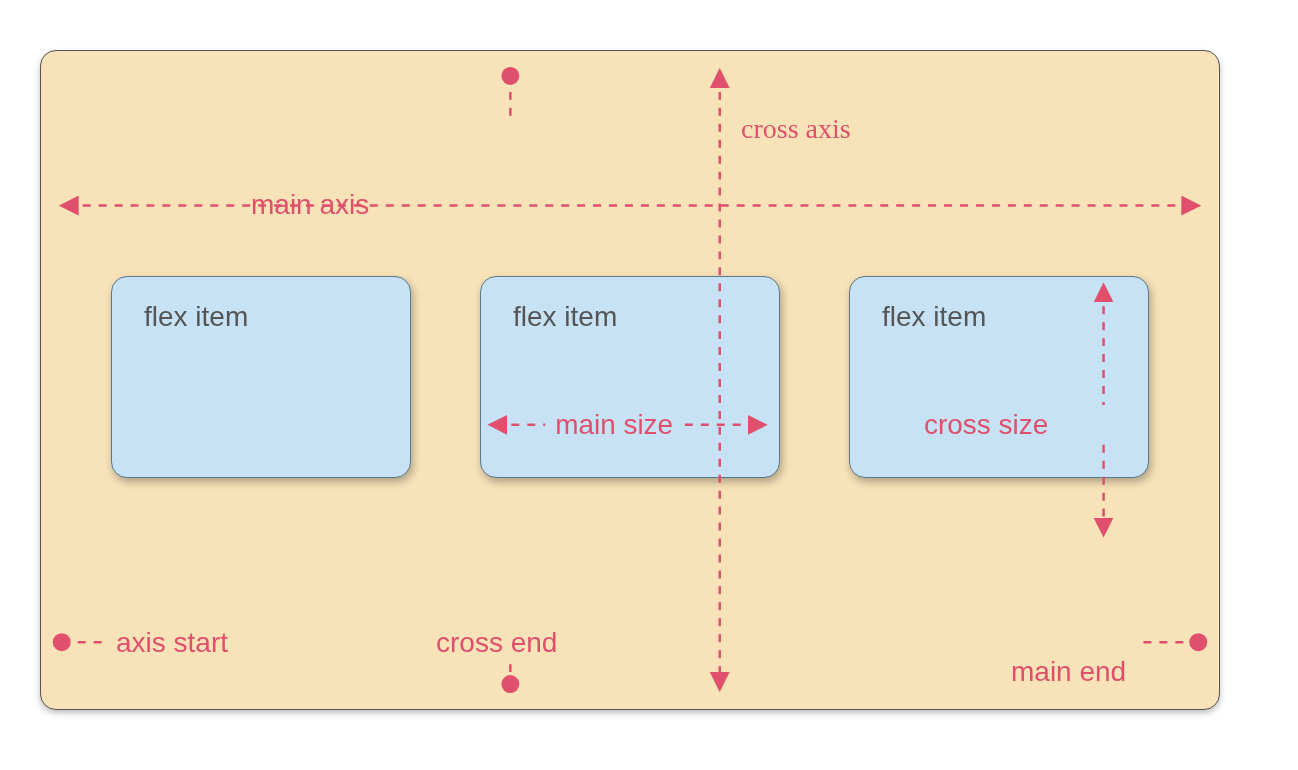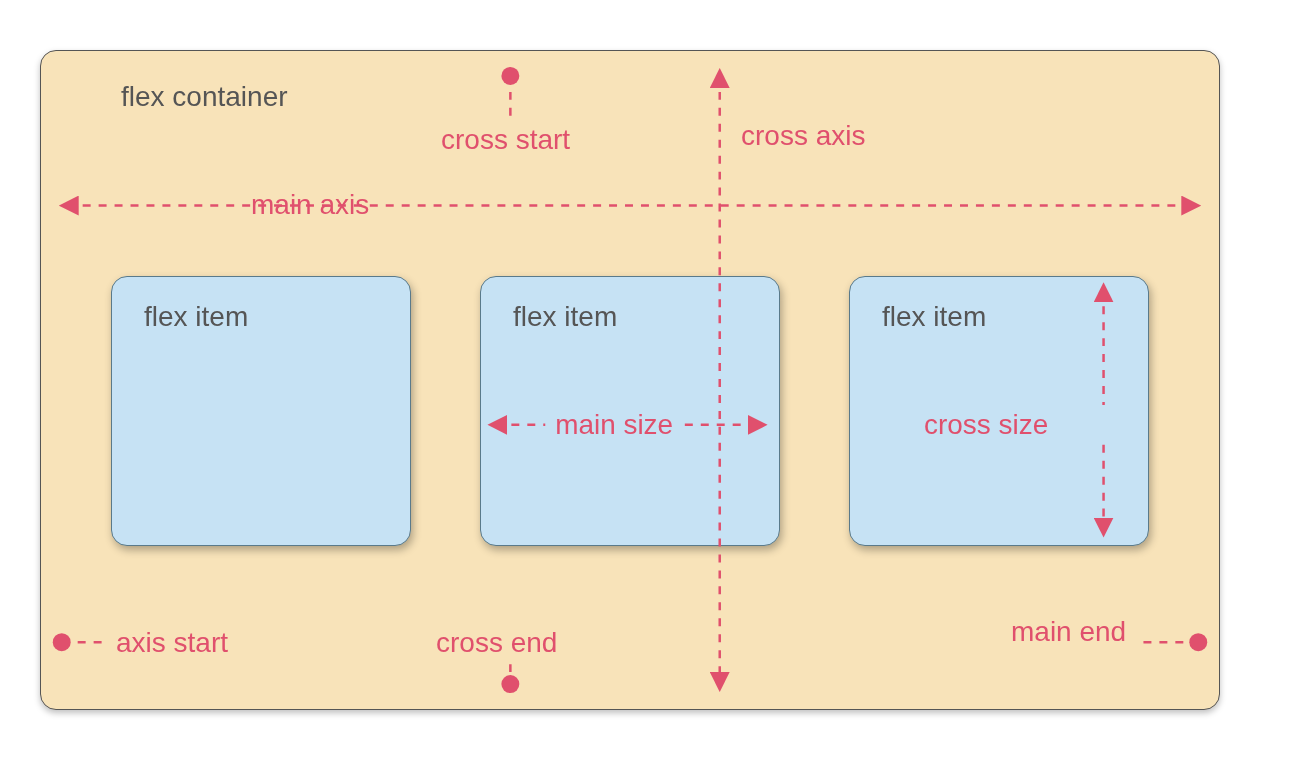--- a/index.html
+++ b/index.html
@@ -73,7 +73,6 @@
 
 <div class="container">
 
-  <div class="container-label">flex container</div>
 
   <div class="items-row">
     <div class="item">

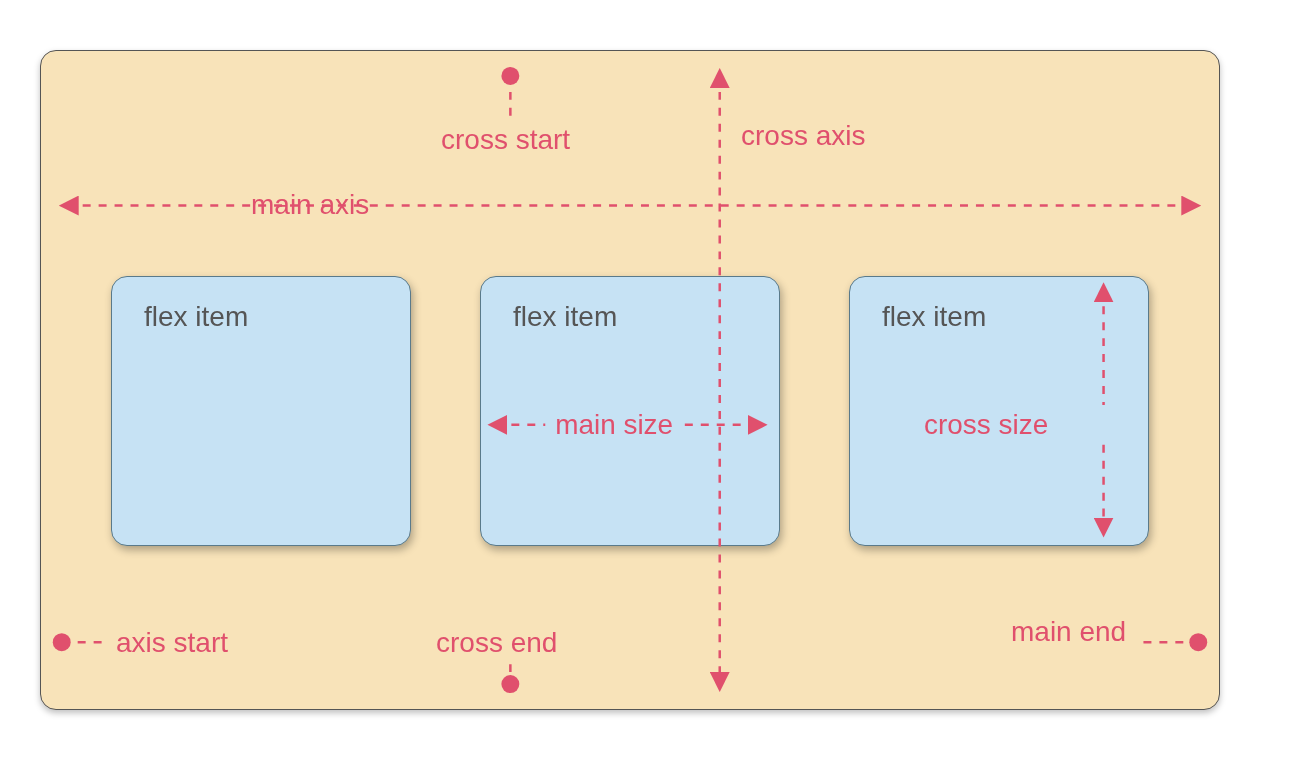--- a/index.html
+++ b/index.html
@@ -86,7 +86,6 @@
     </div>
   </div>
 
-  <div class="red-label" style="top:73px; left:400px;">cross start</div>
   <div class="red-label" style="top:69px; left:700px;">cross axis</div>
   <div class="red-label" style="top:138px; left:210px;">main axis</div>
   <div class="red-label" style="top:576px; left:75px;">axis start</div>

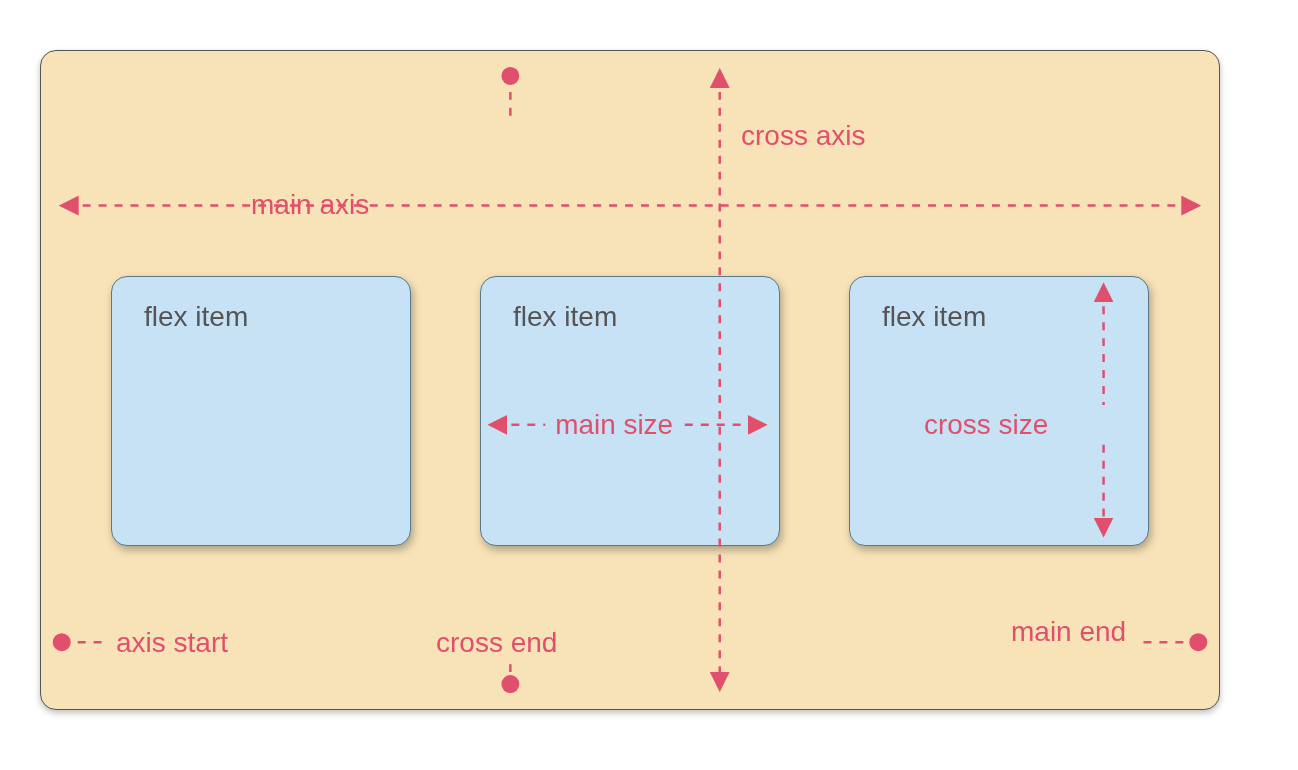--- a/index.html
+++ b/index.html
@@ -86,7 +86,7 @@
     </div>
   </div>
 
-  <div class="red-label" style="top:69px; left:700px;">cross axis</div>
+  <div class="red-label" style="top:62px; left:700px;font-family:Liberation Serif, serif;">cross axis</div>
   <div class="red-label" style="top:138px; left:210px;">main axis</div>
   <div class="red-label" style="top:576px; left:75px;">axis start</div>
   <div class="red-label" style="top:576px; left:395px;text-align:center;">cross end</div>

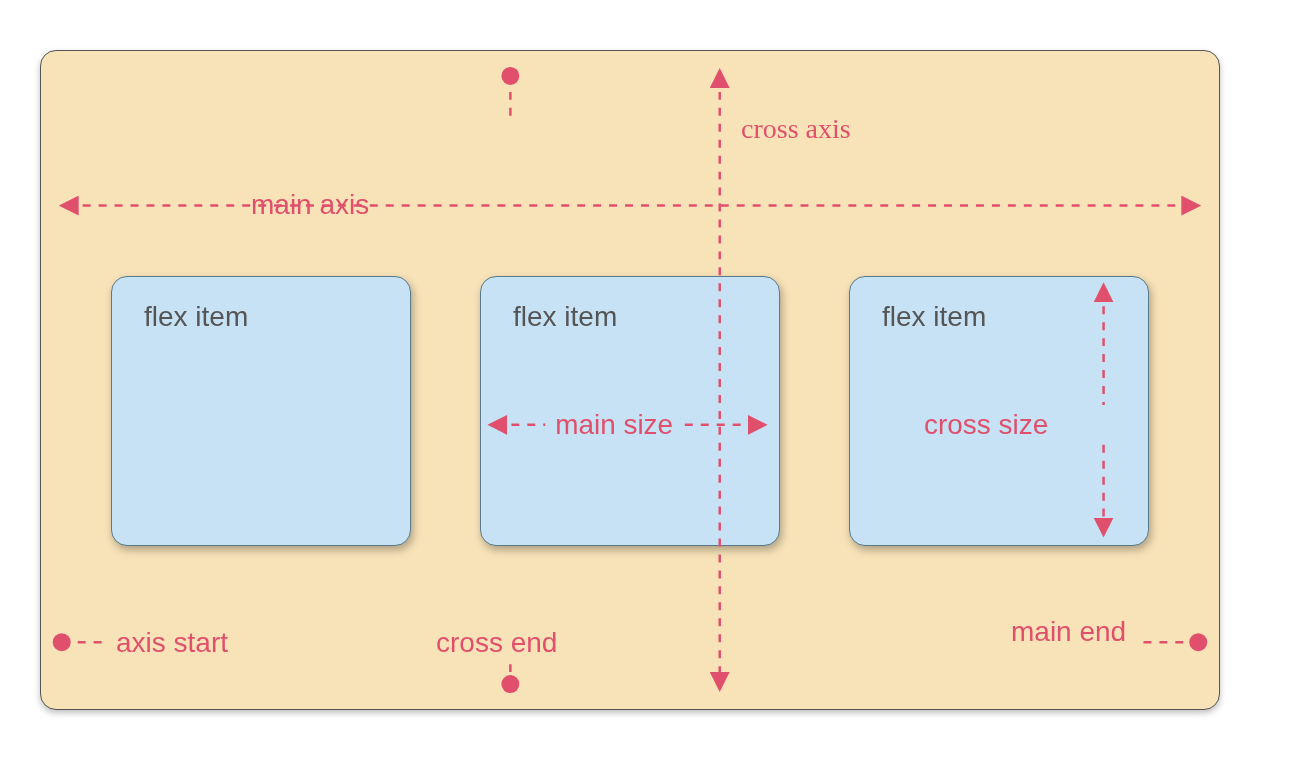--- a/index.html
+++ b/index.html
@@ -36,7 +36,7 @@
     }
     .item {
       width: 300px;
-      height: 270px;
+      height: 202px;
       background: #c6e2f4;
       border: 1.5px solid #5a7a8a;
       border-radius: 16px;

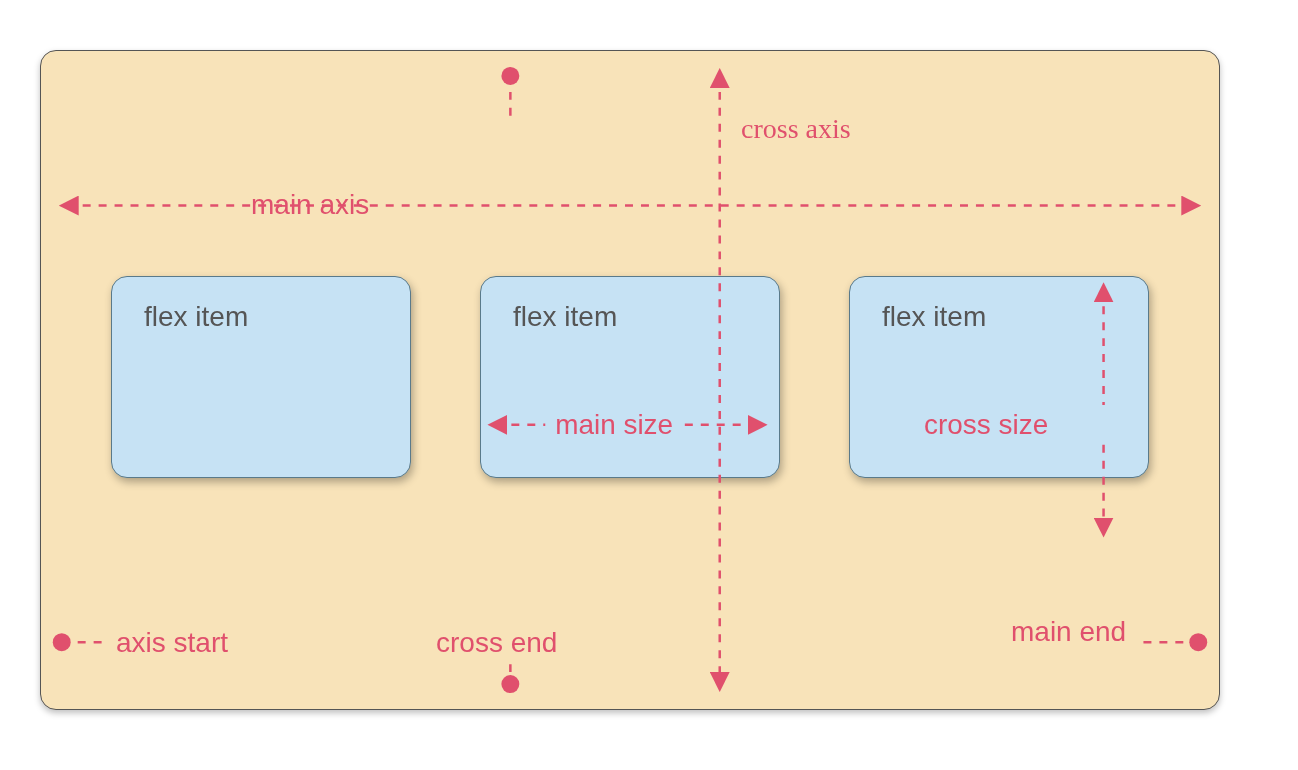--- a/index.html
+++ b/index.html
@@ -90,7 +90,7 @@
   <div class="red-label" style="top:138px; left:210px;">main axis</div>
   <div class="red-label" style="top:576px; left:75px;">axis start</div>
   <div class="red-label" style="top:576px; left:395px;text-align:center;">cross end</div>
-  <div class="red-label" style="top:565px; left:970px;">main end</div>
+  <div class="red-label" style="top:605px; left:970px;">main end</div>
 
   <svg class="overlay" viewBox="0 0 1180 660">
     <defs>

